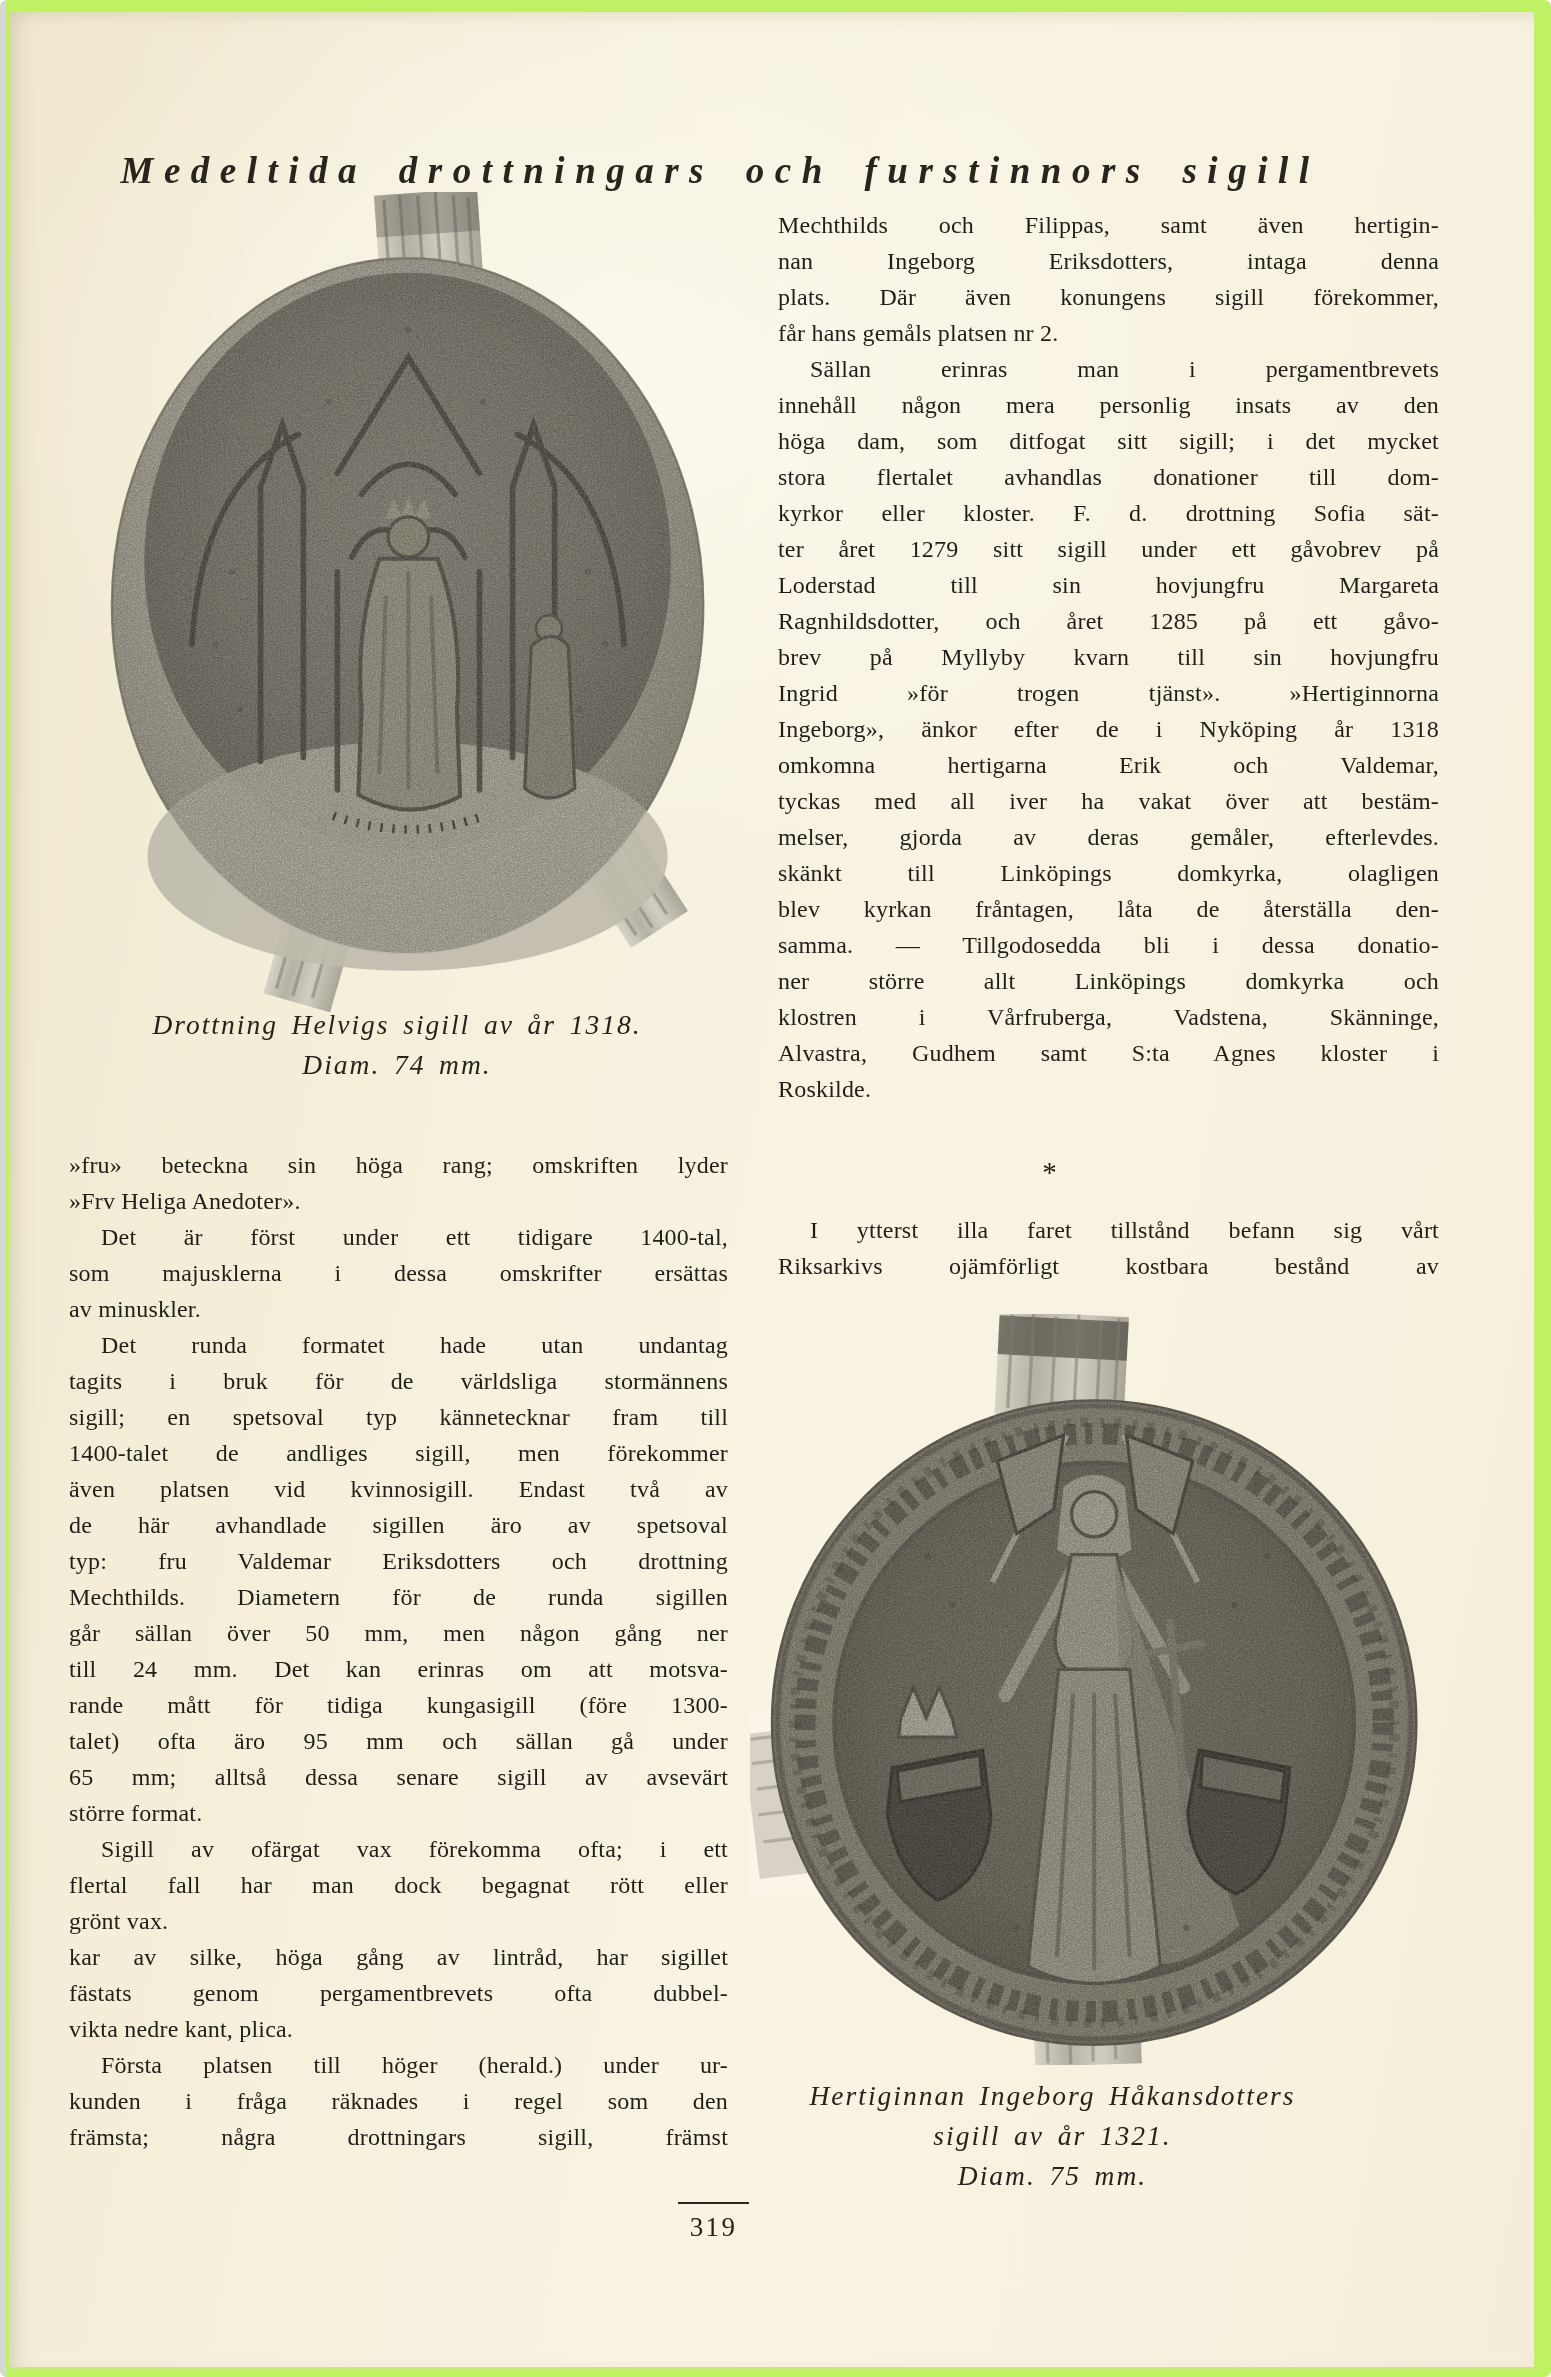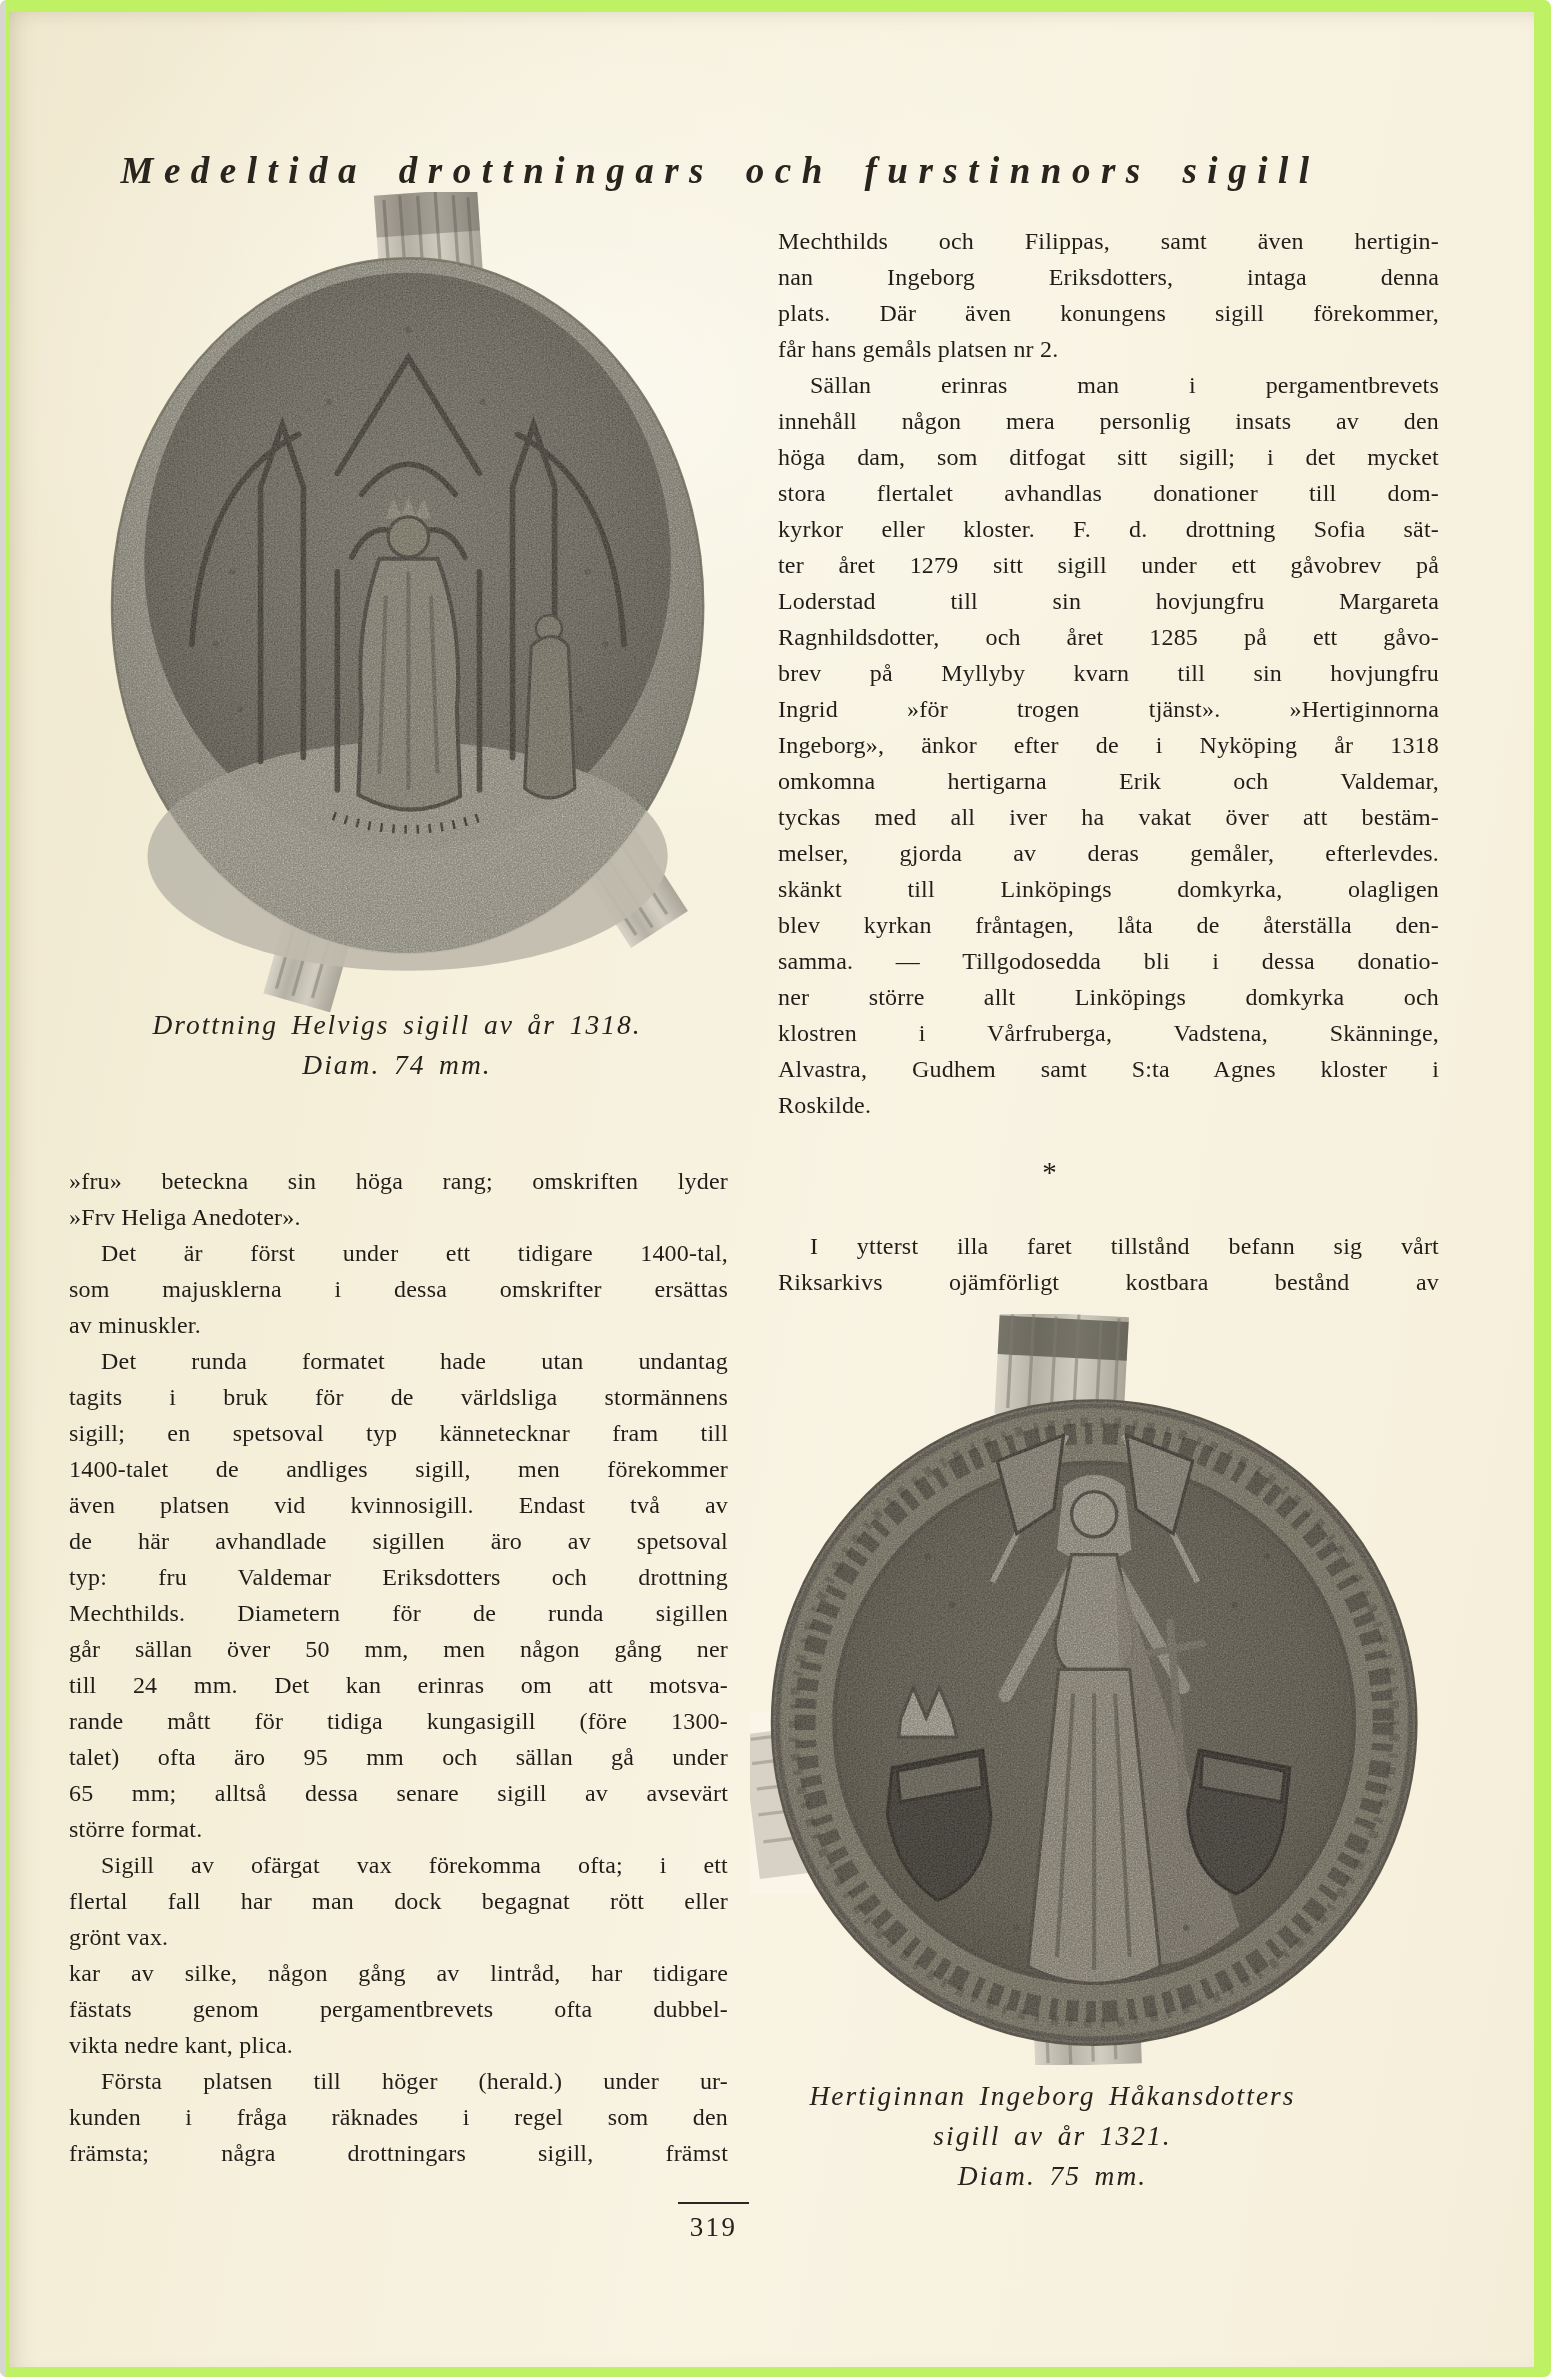--- a/index.html
+++ b/index.html
@@ -14,7 +14,7 @@
   .title{position:absolute;left:69px;top:121px;width:1302px;text-align:center;
          font-style:italic;font-size:37px;line-height:50px;color:#28251f;
          letter-spacing:10.5px;word-spacing:12px;white-space:nowrap;}
-  .textblock{position:absolute;color:#211e19;margin-top:16px;}
+  .textblock{position:absolute;color:#211e19;}
   .line{font-size:24px;line-height:36px;text-align:justify;text-align-last:justify;
         letter-spacing:0.2px;}
   .line.end{text-align-last:left;}

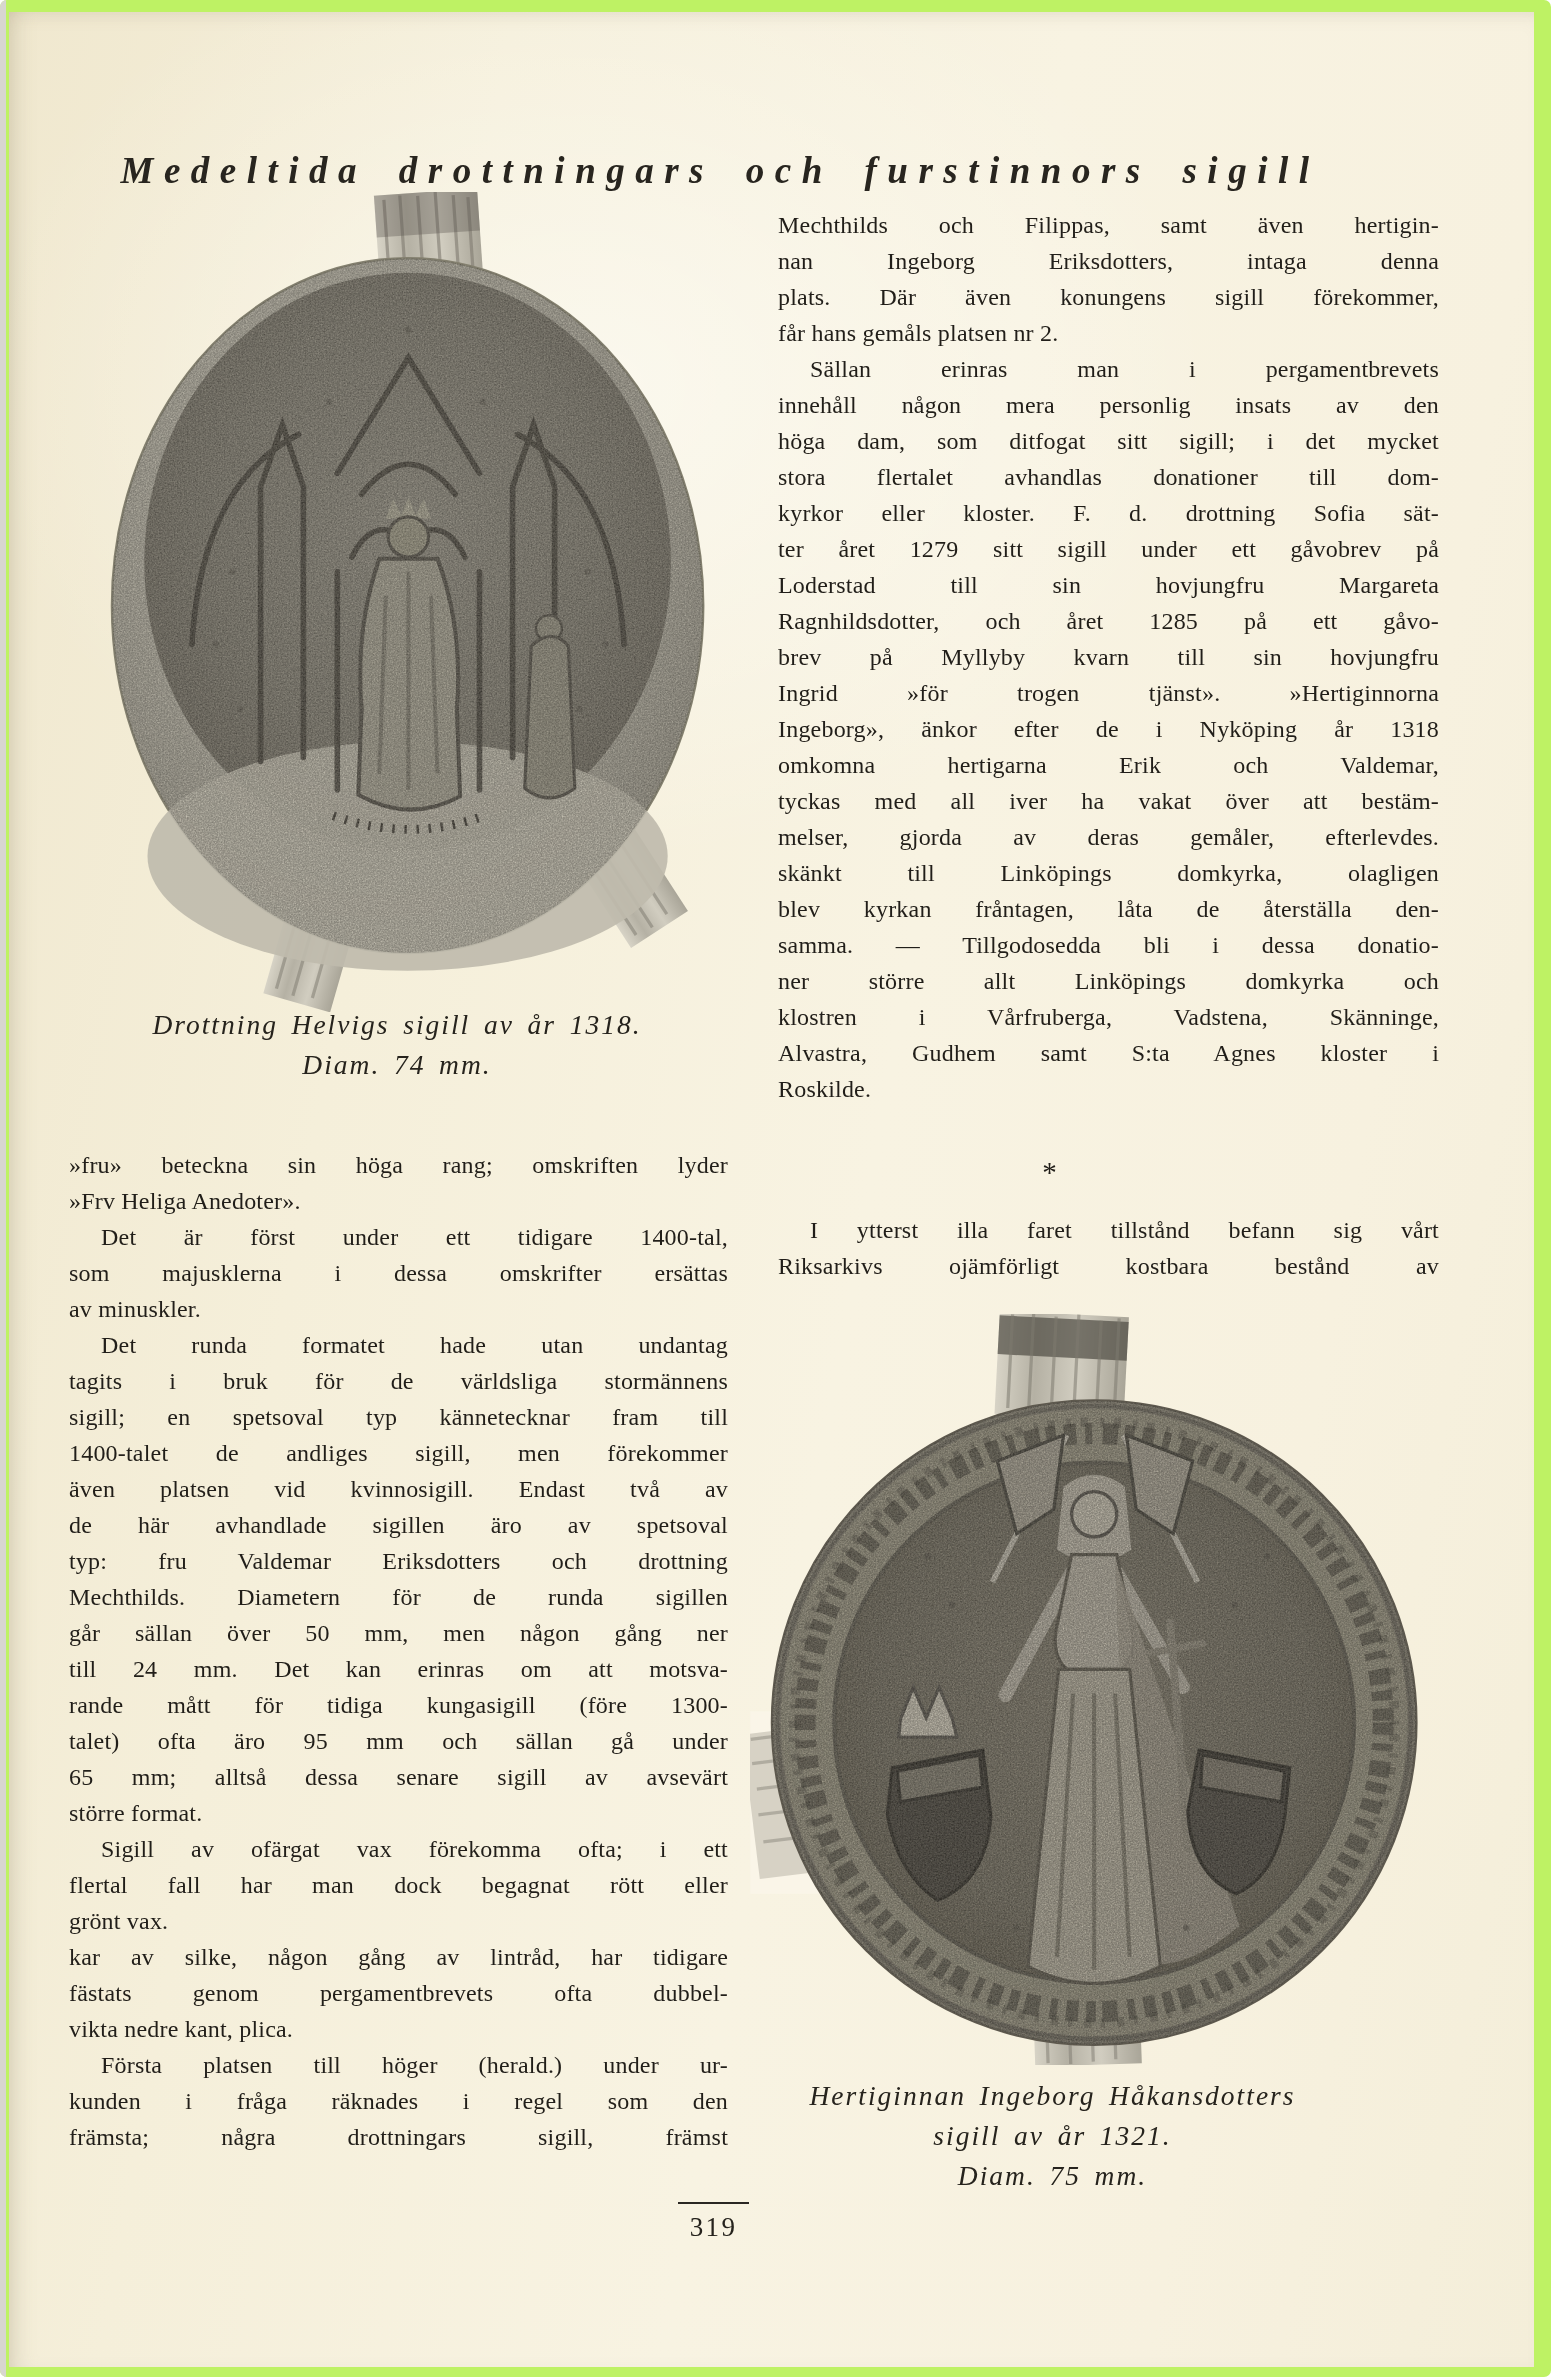--- a/index.html
+++ b/index.html
@@ -160,7 +160,7 @@
       <div class="line ind">Sigill av ofärgat vax förekomma ofta; i ett</div>
       <div class="line">flertal fall har man dock begagnat rött eller</div>
       <div class="line end">grönt vax.</div>
-      <div class="line">kar av silke, någon gång av lintråd, har tidigare</div>
+      <div class="line">kar av silke, höga gång av lintråd, har sigillet</div>
       <div class="line">fästats genom pergamentbrevets ofta dubbel-</div>
       <div class="line end">vikta nedre kant, plica.</div>
       <div class="line ind">Första platsen till höger (herald.) under ur-</div>

